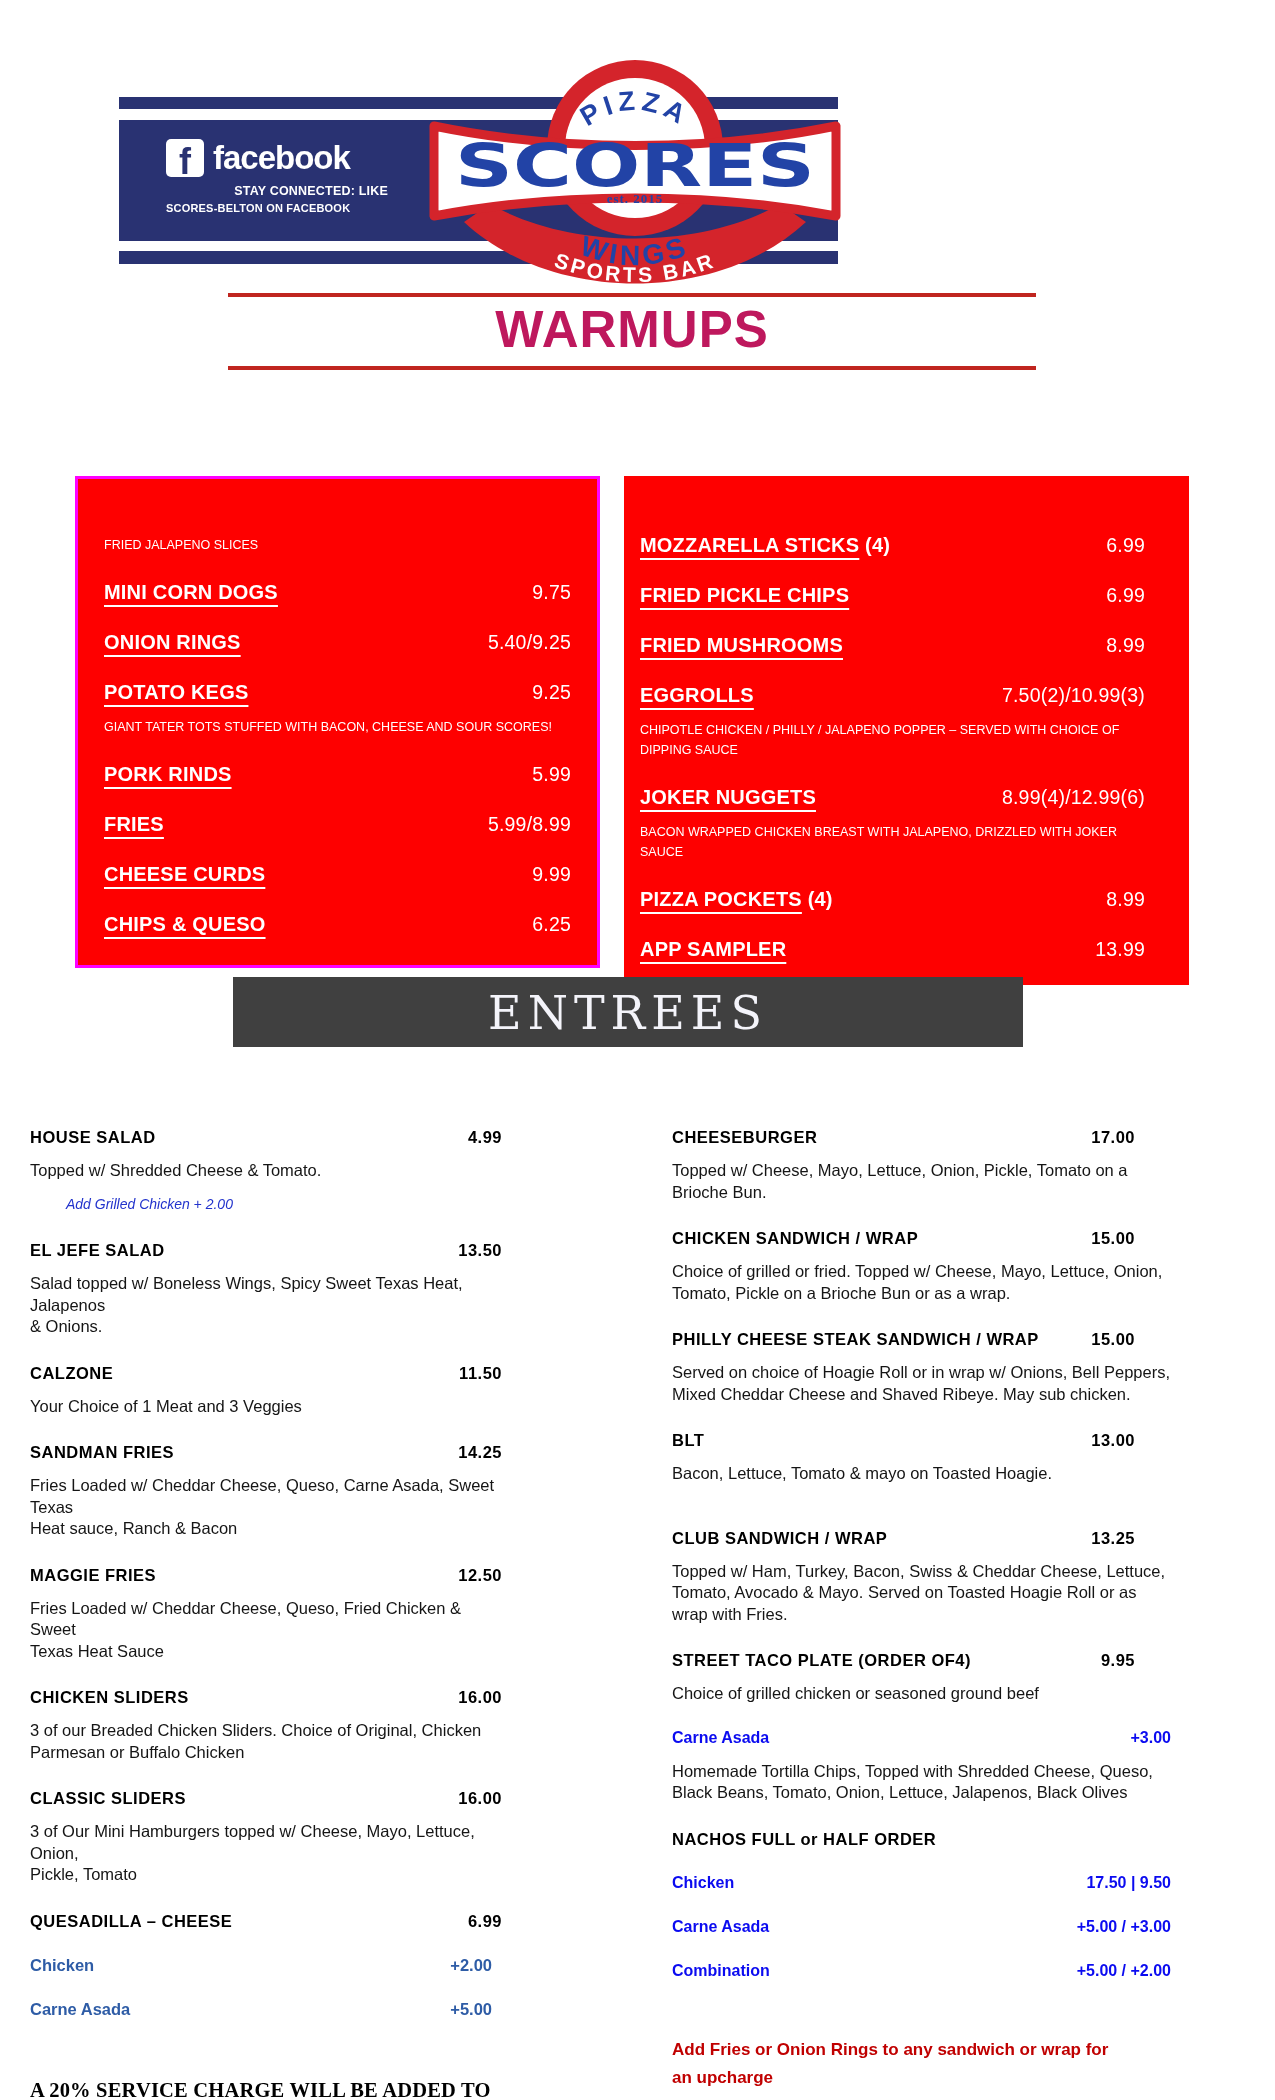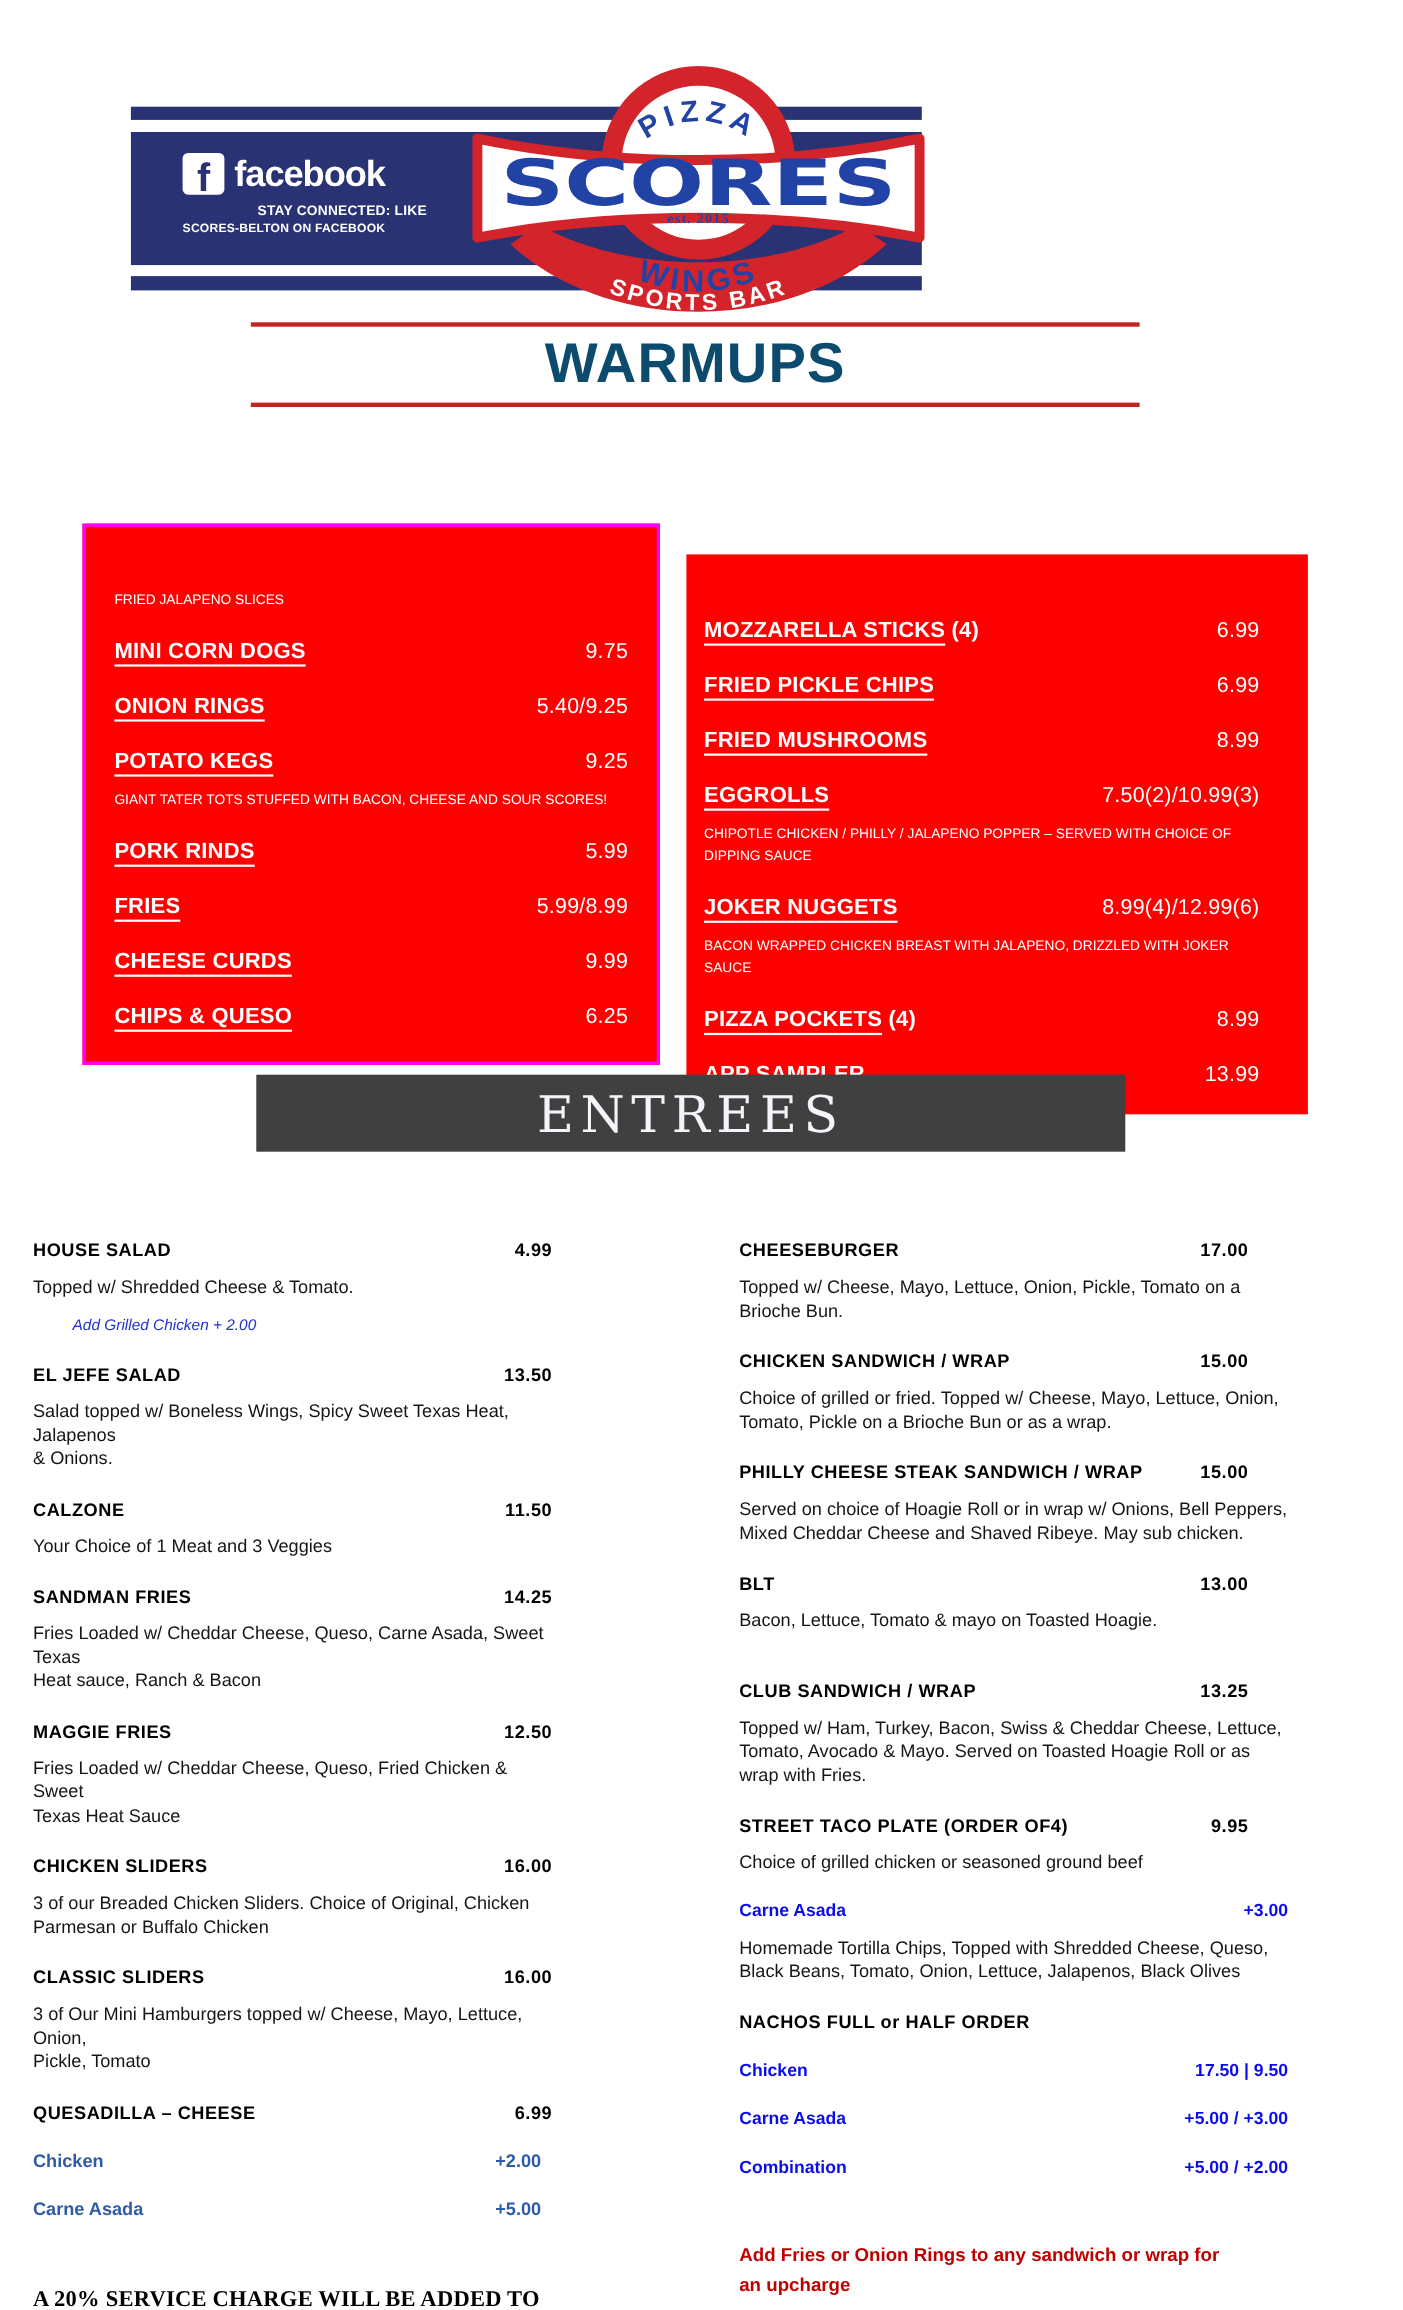--- a/index.html
+++ b/index.html
@@ -33,7 +33,7 @@
   #rule-top{top:293px;}
   #rule-bottom{top:366px;}
   .warmups-title{position:absolute;left:228px;top:299px;width:808px;height:62px;line-height:62px;
-        text-align:center;font-size:51px;font-weight:700;color:#0c4a6e;letter-spacing:1px;}
+        text-align:center;font-size:51px;font-weight:700;color:#be185d;letter-spacing:1px;}
 
   
   .redbox{position:absolute;background:#fe0000;color:#ffffff;box-sizing:border-box;white-space:pre-line;}

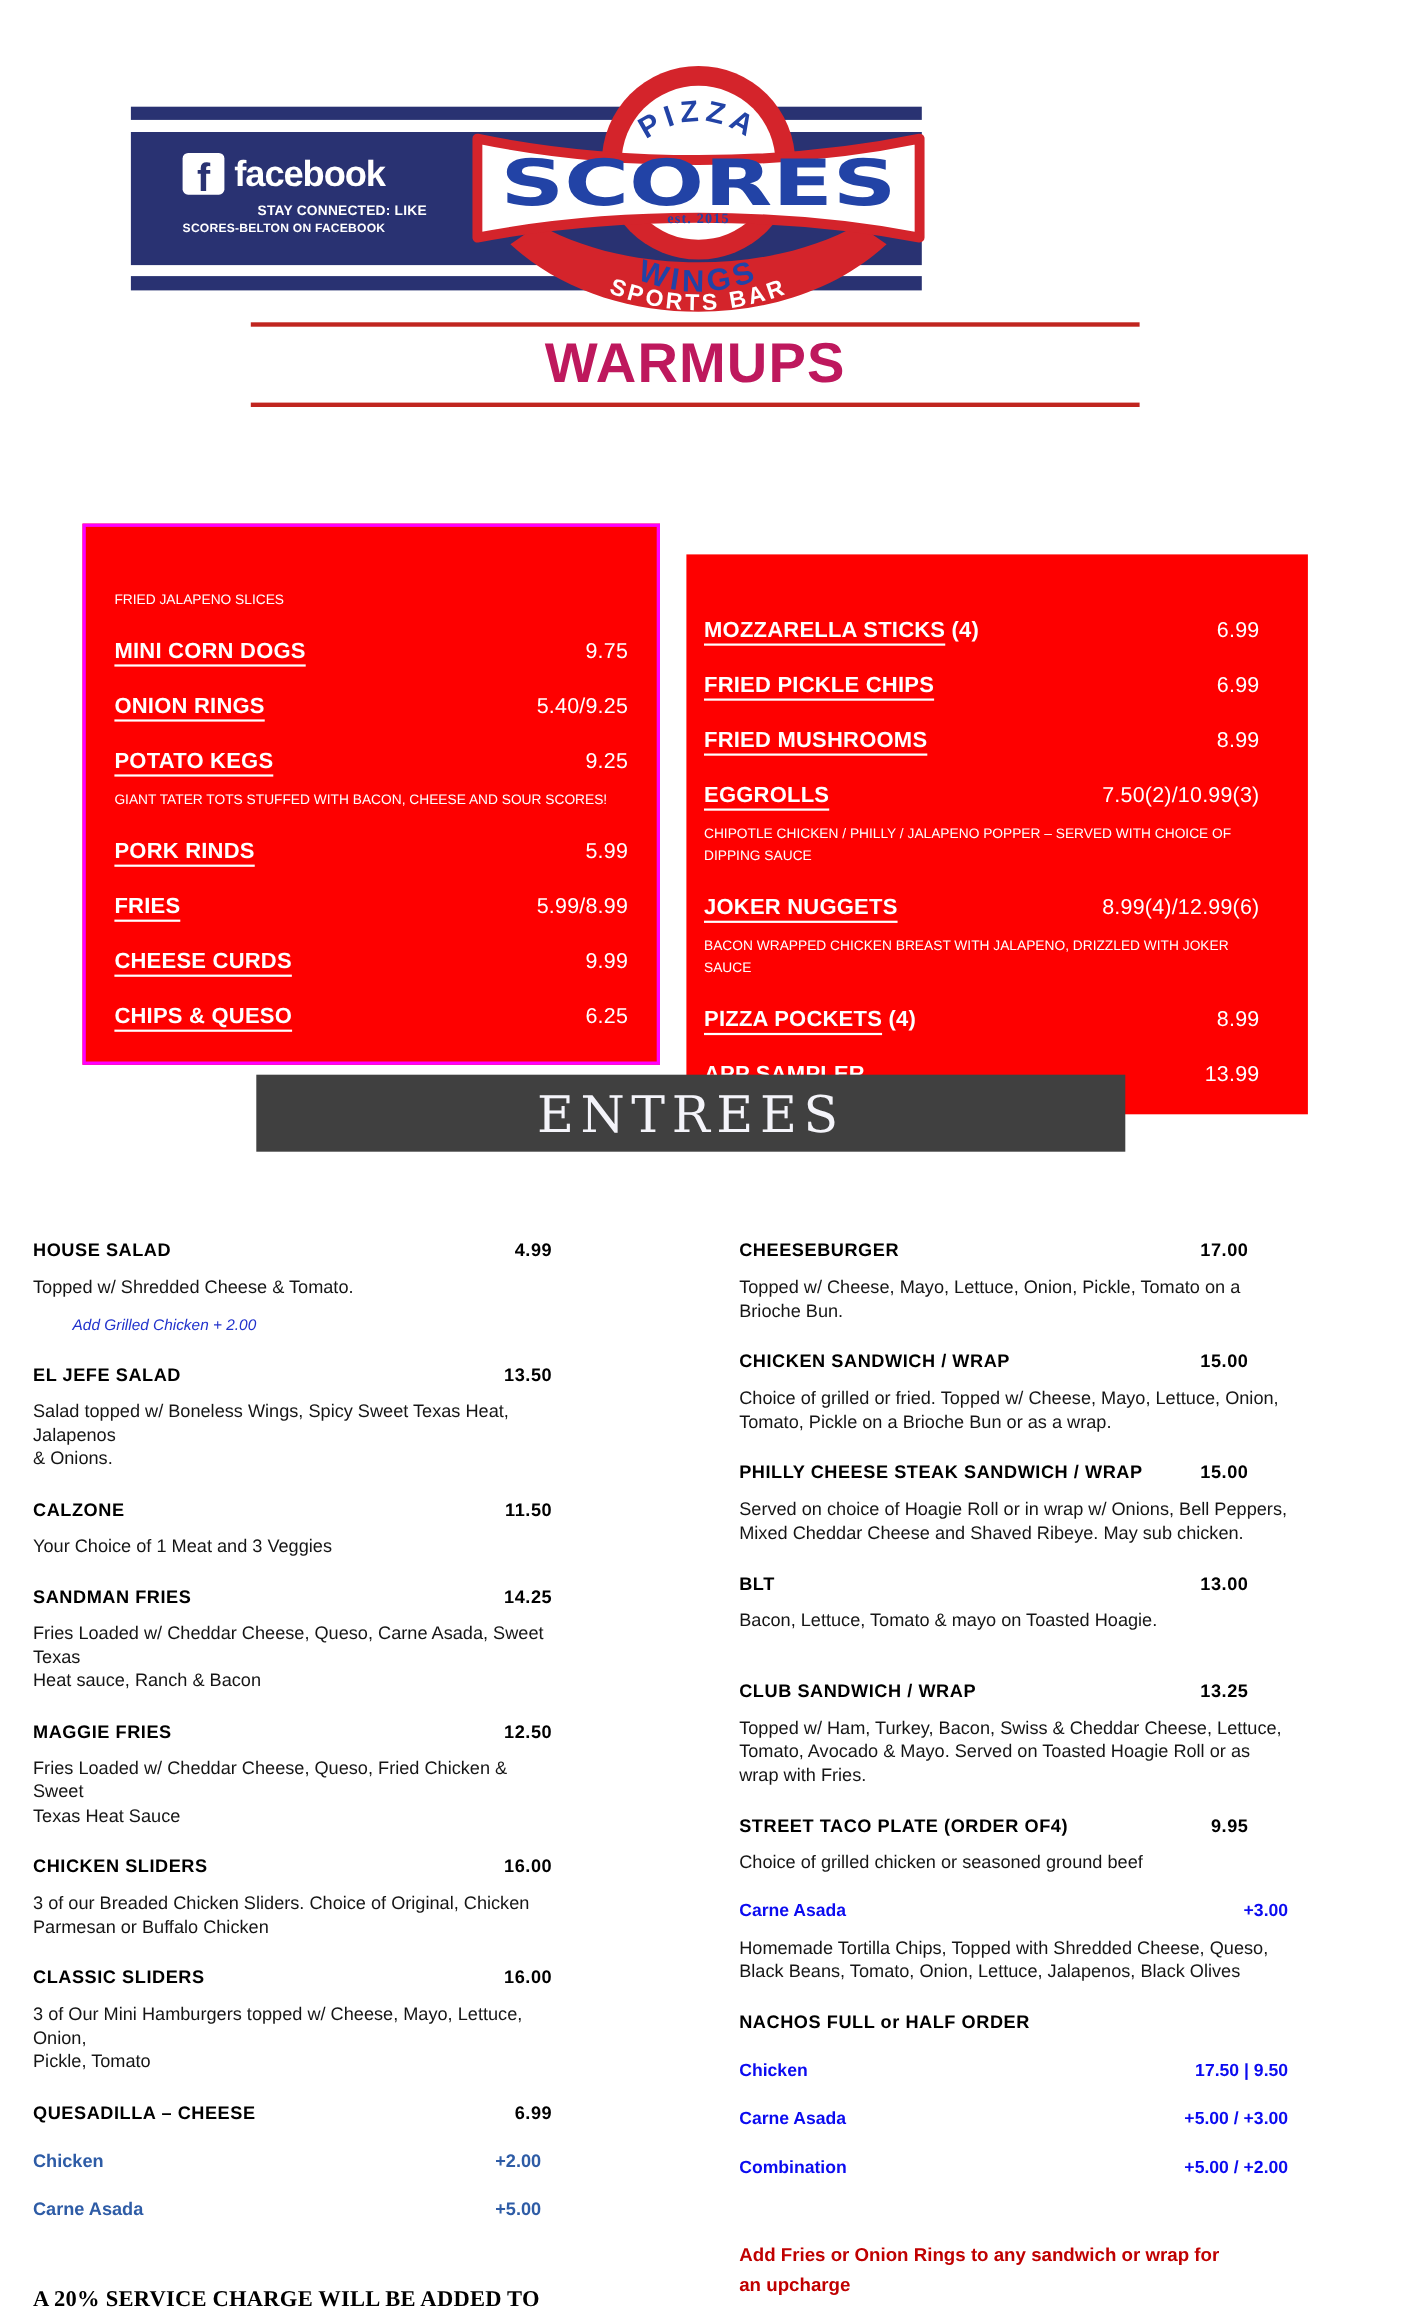--- a/index.html
+++ b/index.html
@@ -38,7 +38,7 @@
   
   .redbox{position:absolute;background:#fe0000;color:#ffffff;box-sizing:border-box;white-space:pre-line;}
   #box-left{left:75px;top:476px;width:525px;height:492px;border:3px solid #ff00ff;padding:14px 26px 0 26px;}
-  #box-right{left:624px;top:504px;width:565px;height:509px;padding:14px 44px 0 16px;}
+  #box-right{left:624px;top:476px;width:565px;height:509px;padding:14px 44px 0 16px;}
   .redbox .row{display:flex;justify-content:space-between;align-items:baseline;}
   .redbox div.row:first-of-type{margin-top:6px;}
   .redbox .row--item{margin-top:24px;font-size:20px;font-weight:700;line-height:26px;letter-spacing:.2px;}

